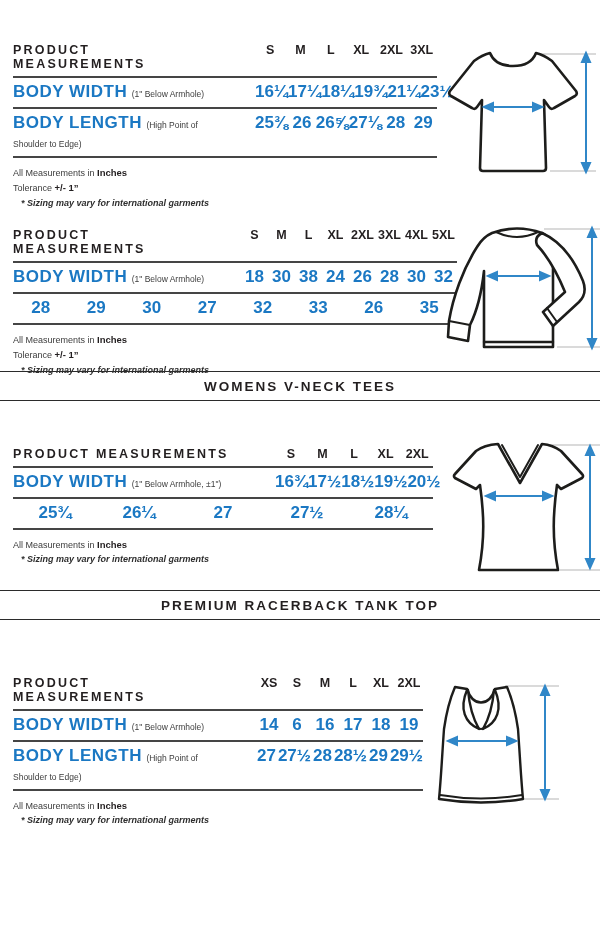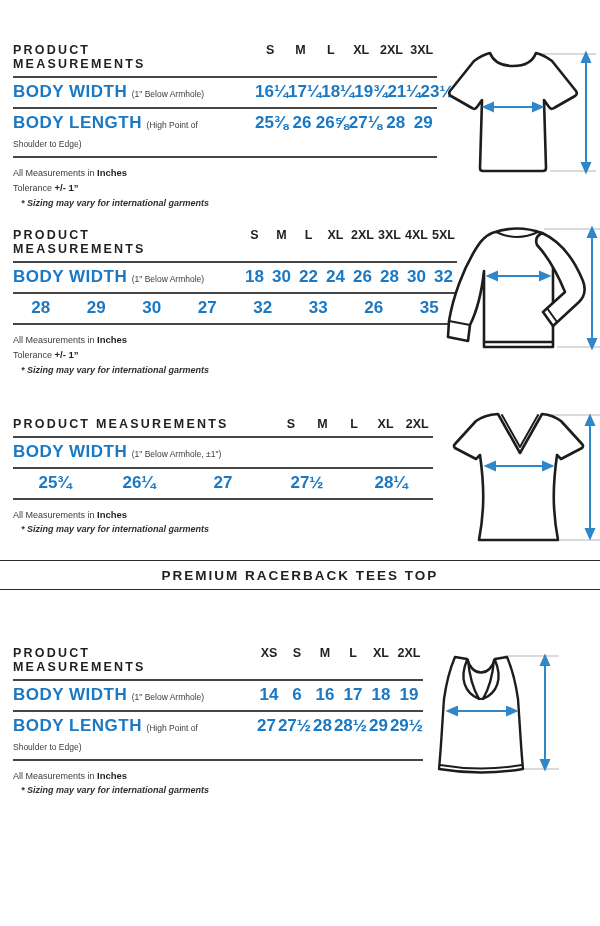--- a/index.html
+++ b/index.html
@@ -158,7 +158,7 @@
         <div class="cells vals">
             <span>18</span>
             <span>30</span>
-            <span>22</span>
+            <span>38</span>
             <span>24</span>
             <span>26</span>
             <span>28</span>

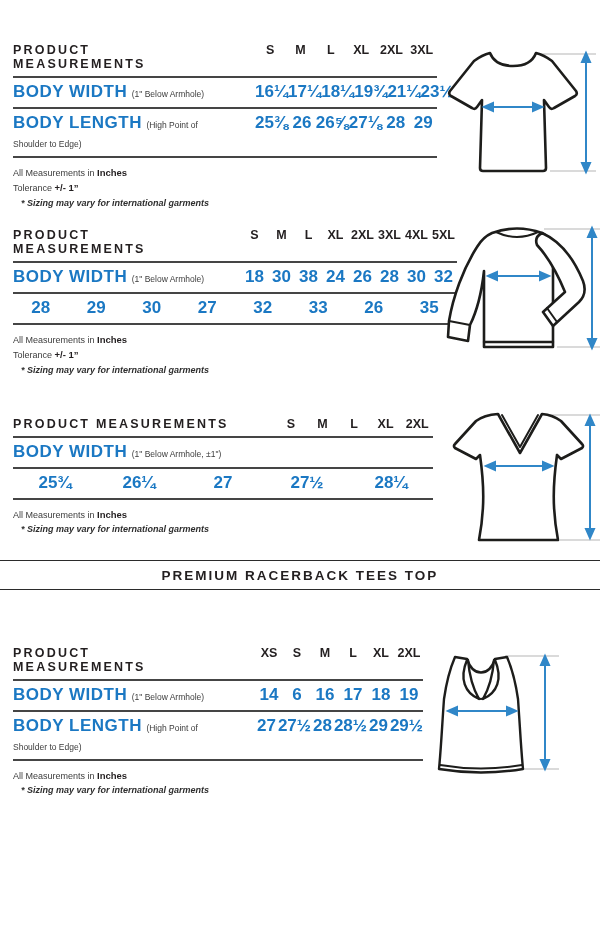--- a/index.html
+++ b/index.html
@@ -214,6 +214,9 @@
 </section>
 
 <section class="panel">
+  <header class="band">
+    <h2 class="title">WOMENS V-NECK TEES</h2>
+  </header>
   <div class="content c3">
     <div class="sizetable t3">
       <div class="trow thead">

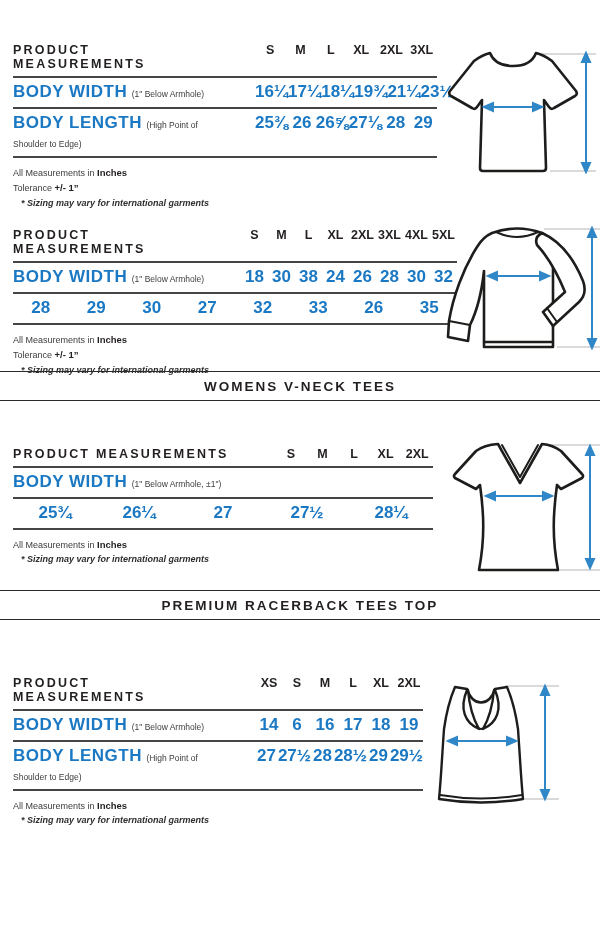--- a/index.html
+++ b/index.html
@@ -234,6 +234,13 @@
           <span class="rowlabel">BODY WIDTH</span>
           <span class="rownote">(1" Below Armhole, ±1")</span>
         </div>
+        <div class="cells vals">
+            <span>16¾</span>
+            <span>17½</span>
+            <span>18½</span>
+            <span>19½</span>
+            <span>20½</span>
+          </div>
       </div>
       <div class="trow">
         <div class="cells vals">

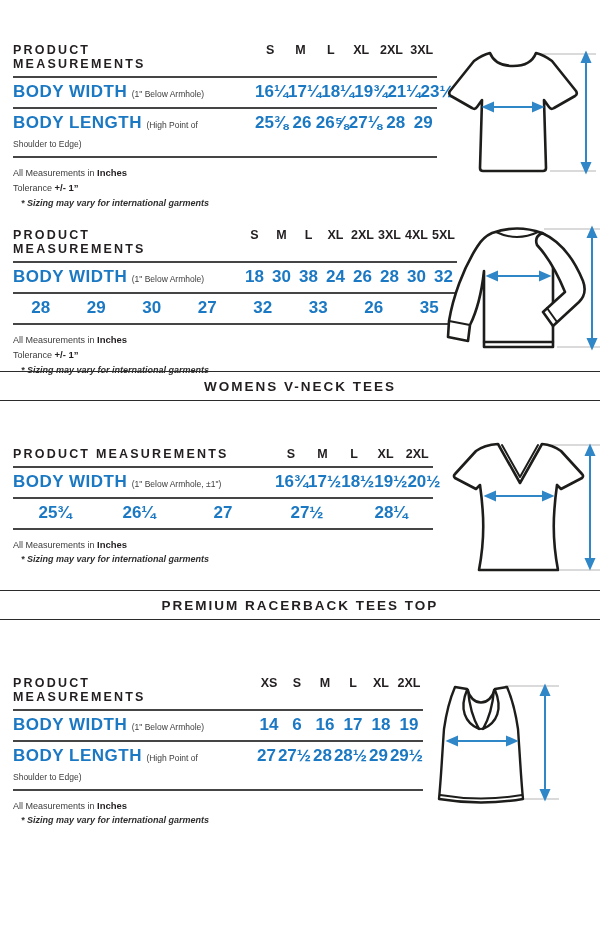--- a/index.html
+++ b/index.html
@@ -283,7 +283,7 @@
 
 <section class="panel">
   <header class="band">
-    <h2 class="title">PREMIUM RACERBACK TEES TOP</h2>
+    <h2 class="title">PREMIUM RACERBACK TANK TOP</h2>
   </header>
   <div class="content c4">
     <div class="sizetable t4">

